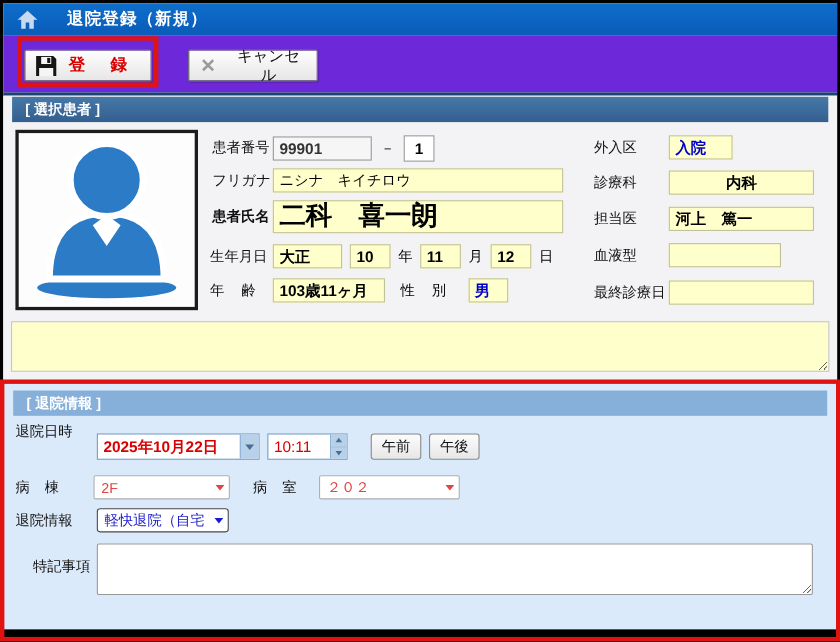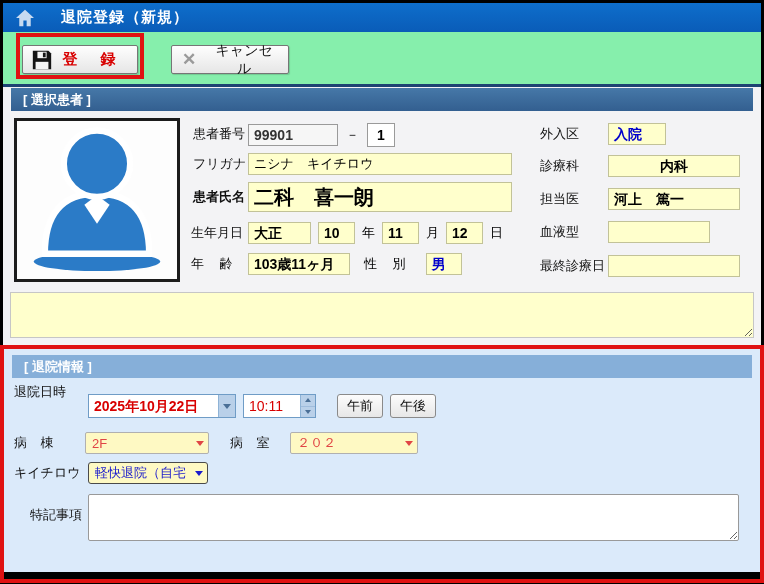--- a/index.html
+++ b/index.html
@@ -14,7 +14,7 @@
   .titlebar .ttl { color:#fff; font-weight:bold; font-size:15px; margin-left:26px; letter-spacing:1px; }
 
   
-  .toolbar { position:absolute; left:0; top:29px; width:758px; height:52px; background:#86efac; }
+  .toolbar { position:absolute; left:0; top:29px; width:758px; height:52px; background:#6d28d9; }
   .tbtn { position:absolute; height:29px; border:1px solid #767676; border-radius:2px;
     background:linear-gradient(#fefefe,#e6e6e6); display:flex; align-items:center;
     font-size:14px; cursor:pointer; box-shadow:1px 1px 1px rgba(0,0,0,.15); }

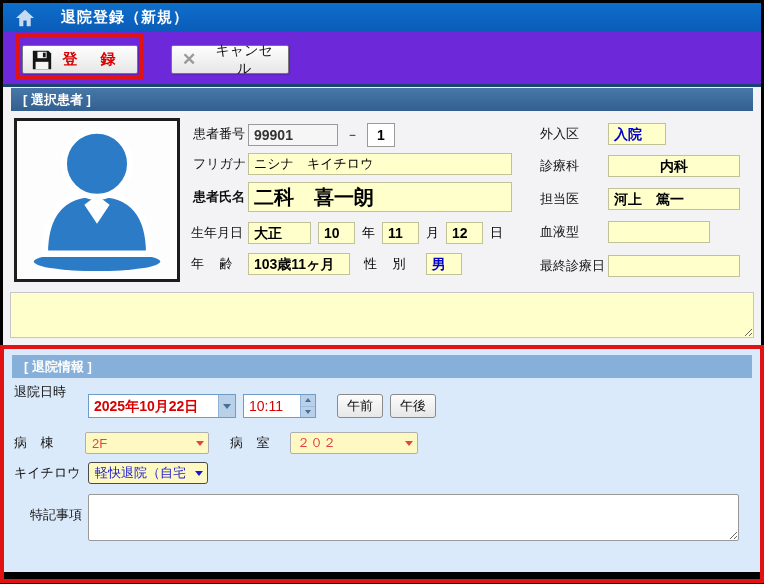--- a/index.html
+++ b/index.html
@@ -146,7 +146,7 @@
 
       <div class="yfield" style="position:absolute; left:245px; top:66px; width:264px;">ニシナ　キイチロウ</div>
 
-      <div class="yfield" style="position:absolute; left:245px; top:95px; width:264px; height:30px; font-weight:bold; font-size:20px; line-height:28px;">二科　喜一朗</div>
+      <div class="yfield" style="position:absolute; left:245px; top:95px; width:264px; height:30px; font-weight:bold; font-size:24px; line-height:28px;">二科　喜一朗</div>
 
       <div class="flexrow" style="left:245px; top:135px; gap:7px;">
         <div class="yfield bold14" style="width:63px;">大正</div>

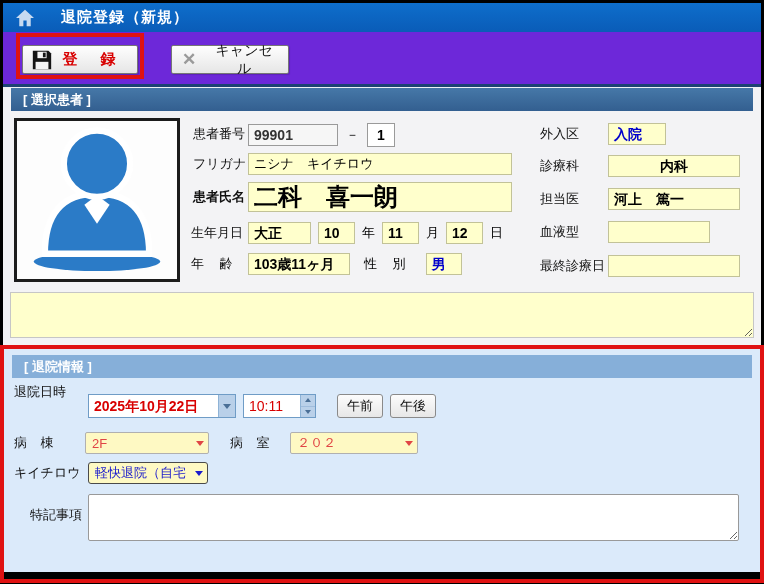--- a/index.html
+++ b/index.html
@@ -71,7 +71,7 @@
     border-radius:3px; background:linear-gradient(#fcfcfc,#e7e7e7); font-size:13px; color:#111;
     text-align:center; line-height:22px; cursor:pointer; }
 
-  .selbox { position:absolute; height:22px; background:#fef9c3; border:1px solid #b0b0b0;
+  .selbox { position:absolute; height:22px; background:#ffffff; border:1px solid #b0b0b0;
     border-radius:2px; display:flex; align-items:center; cursor:pointer; }
   .selbox .val { flex:1; font-size:13px; padding-left:6px; white-space:pre; overflow:hidden; }
   .selbox .chev { width:16px; display:flex; justify-content:center; }

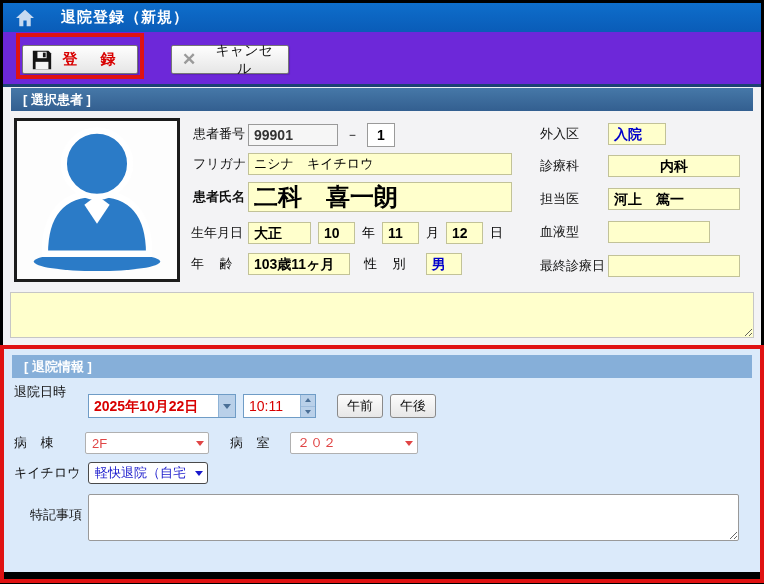--- a/index.html
+++ b/index.html
@@ -221,7 +221,7 @@
           </span>
       </div>
 
-      <div class="dlabel" style="left:11px; top:116px;">キイチロウ</div>
+      <div class="dlabel" style="left:11px; top:116px;">退院情報</div>
       <div class="selbox bluesel" style="left:85px; top:117px; width:120px;">
         <span class="val">軽快退院（自宅</span>
         <span class="chev">

